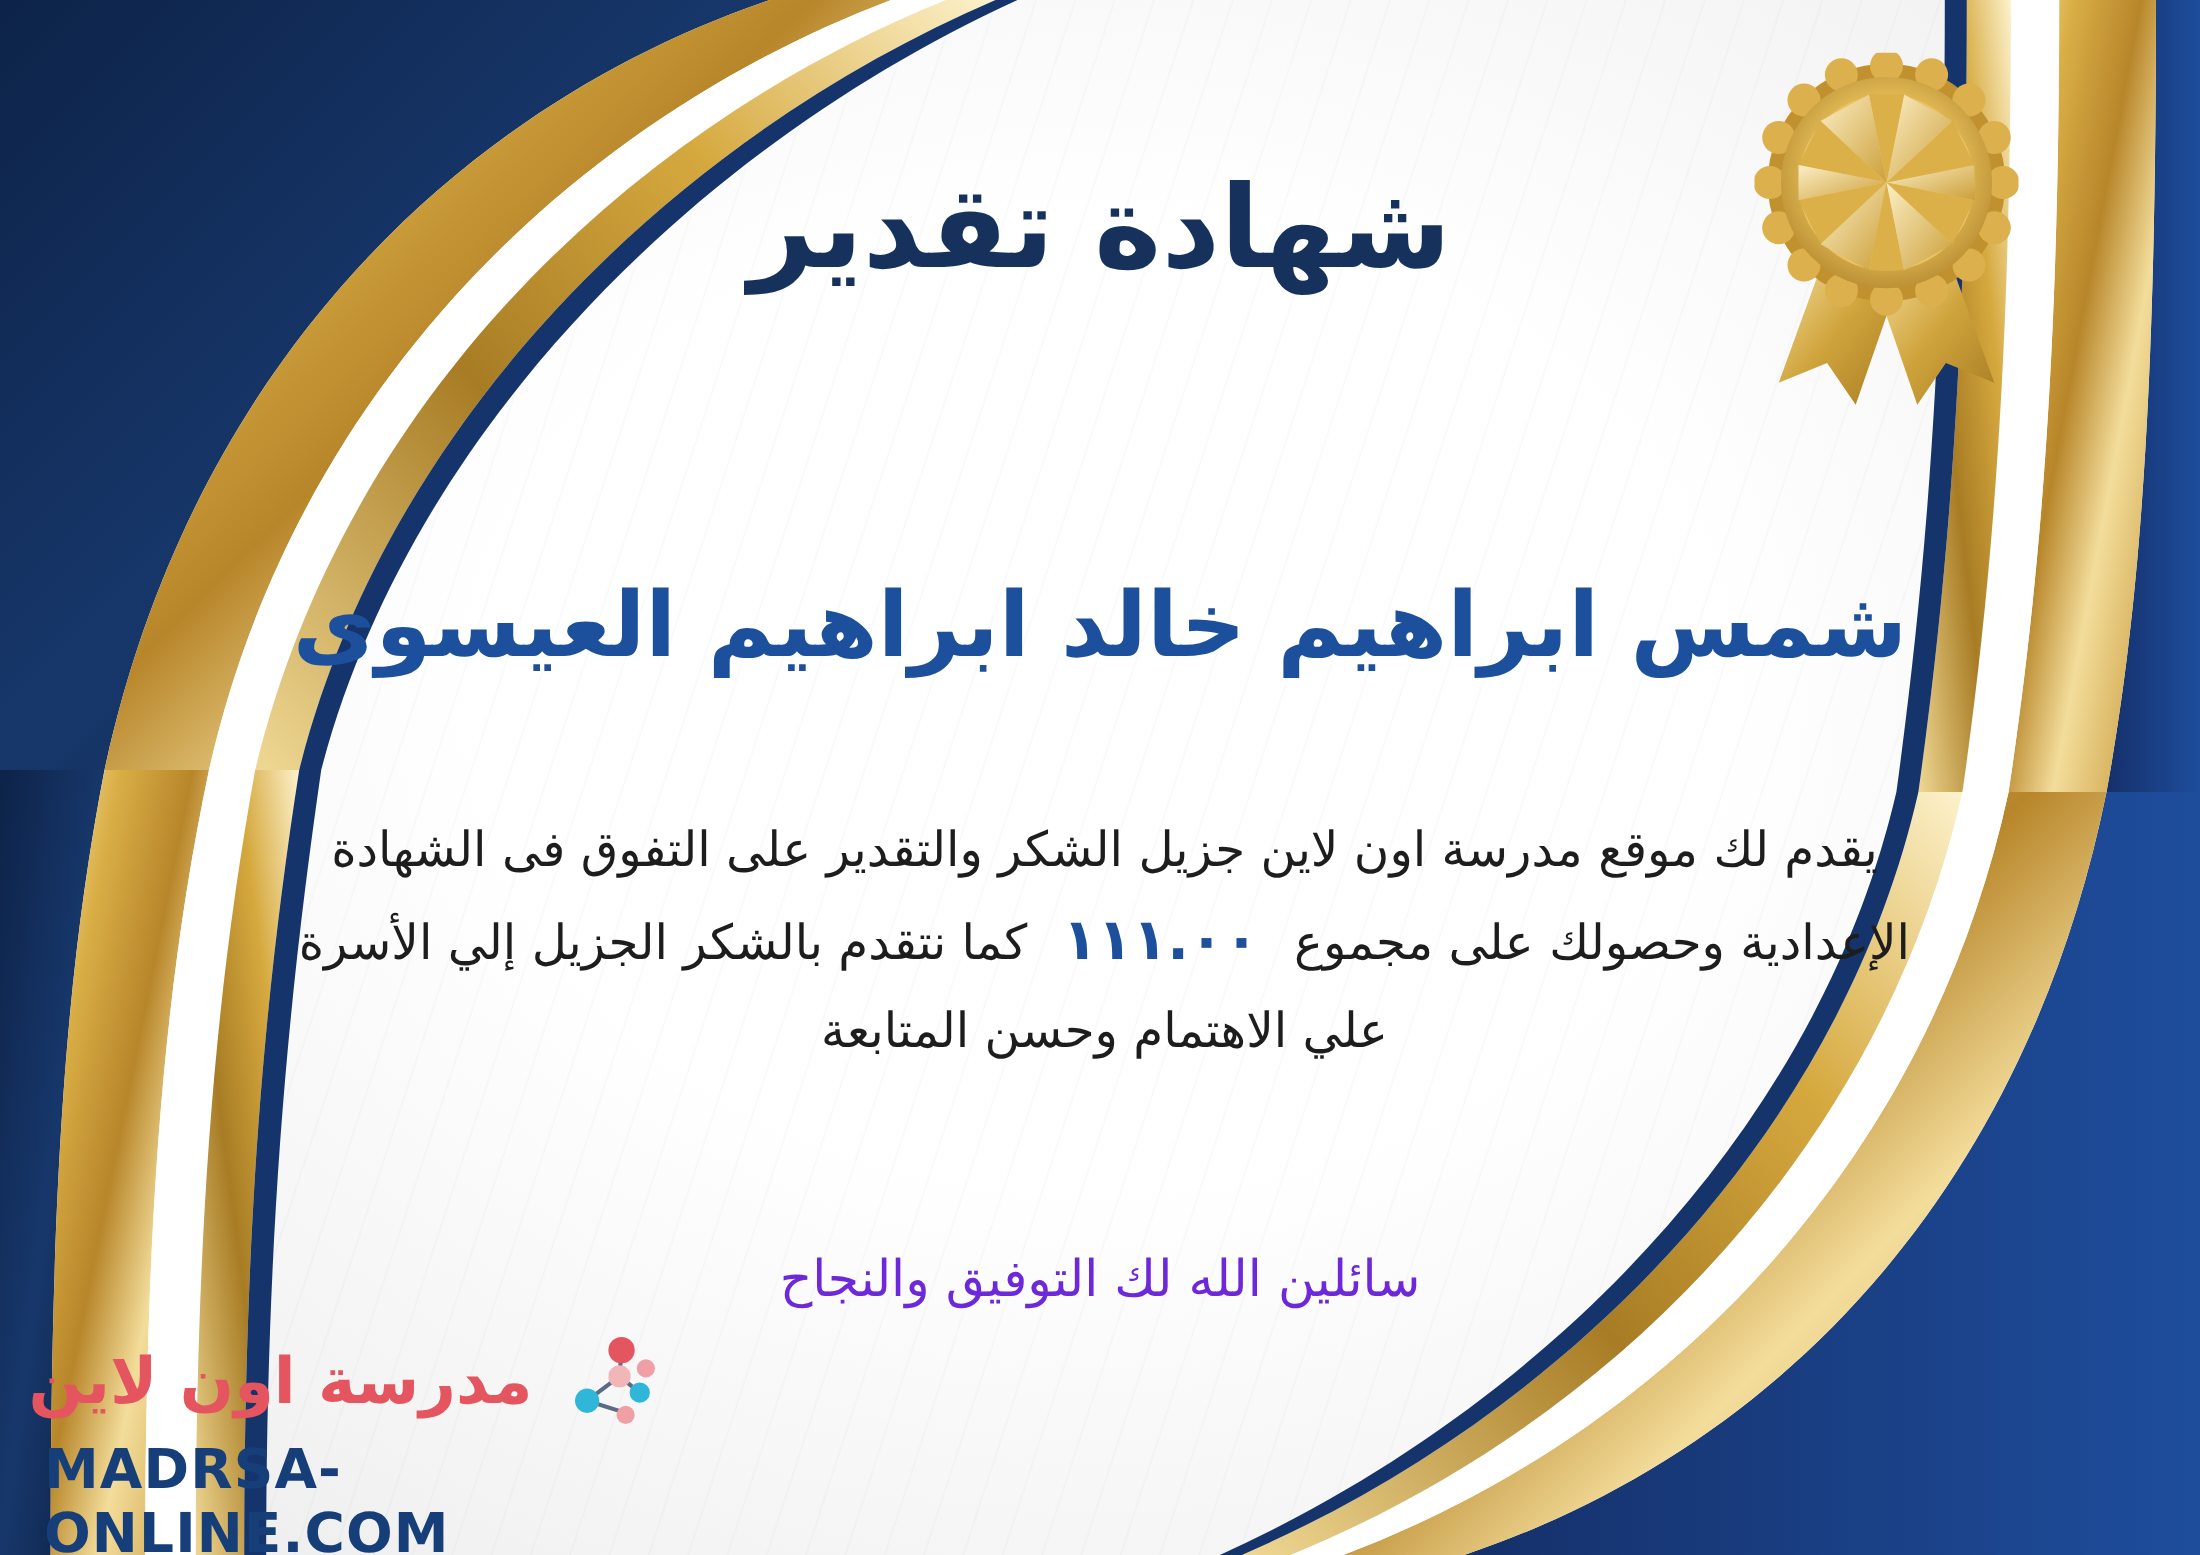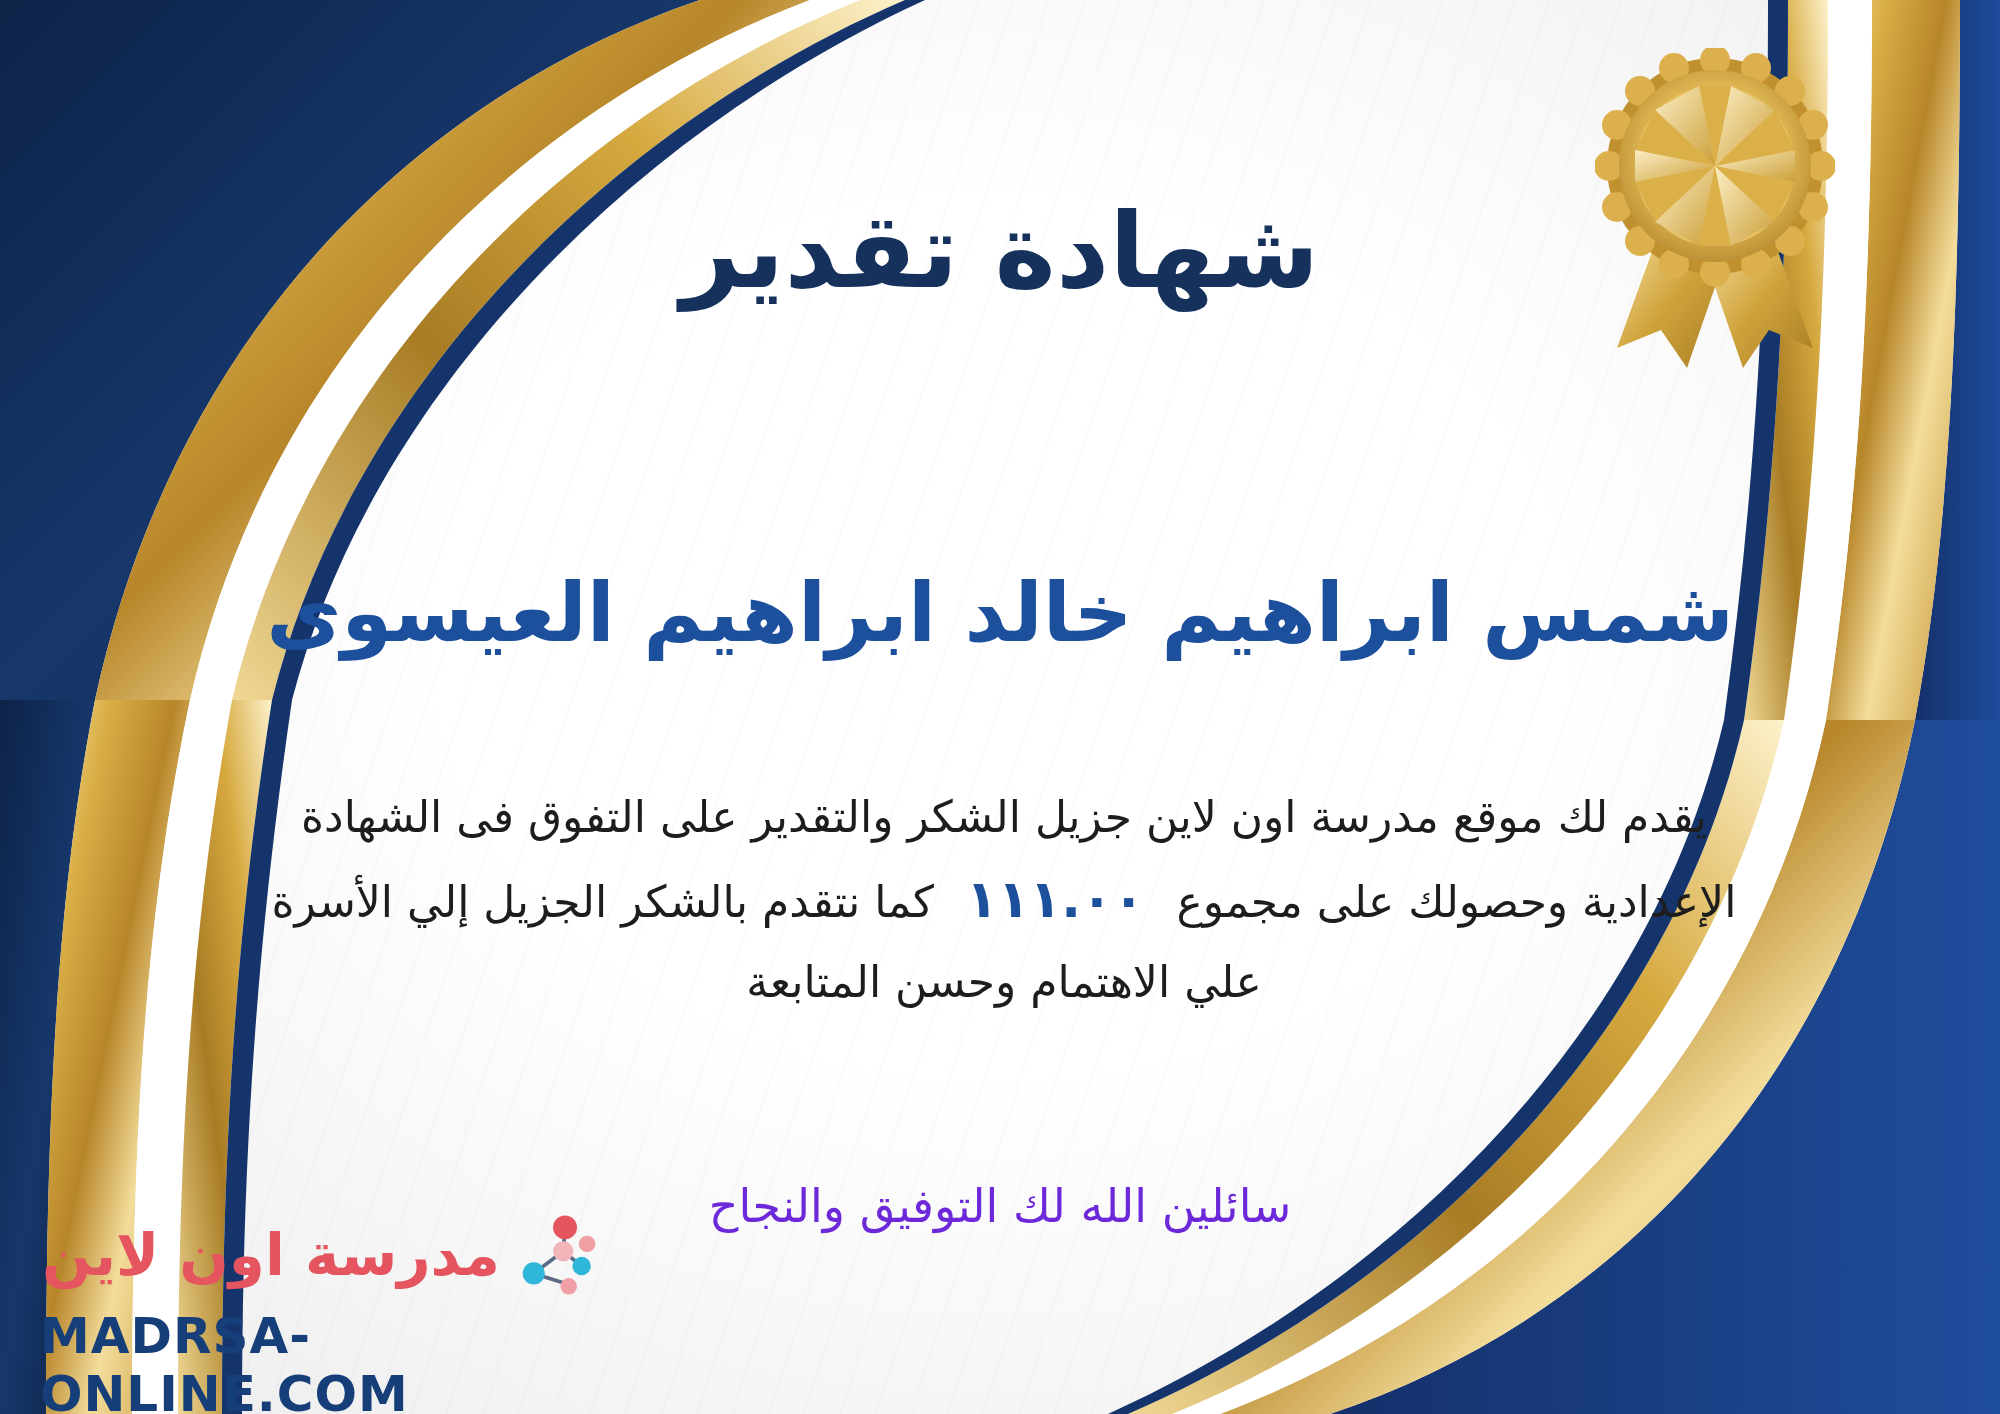--- a/index.html
+++ b/index.html
@@ -49,7 +49,6 @@
     position: absolute;
     inset: 0;
     text-align: center;
-    margin-top: 44px;
   }
   .title {
     position: absolute;

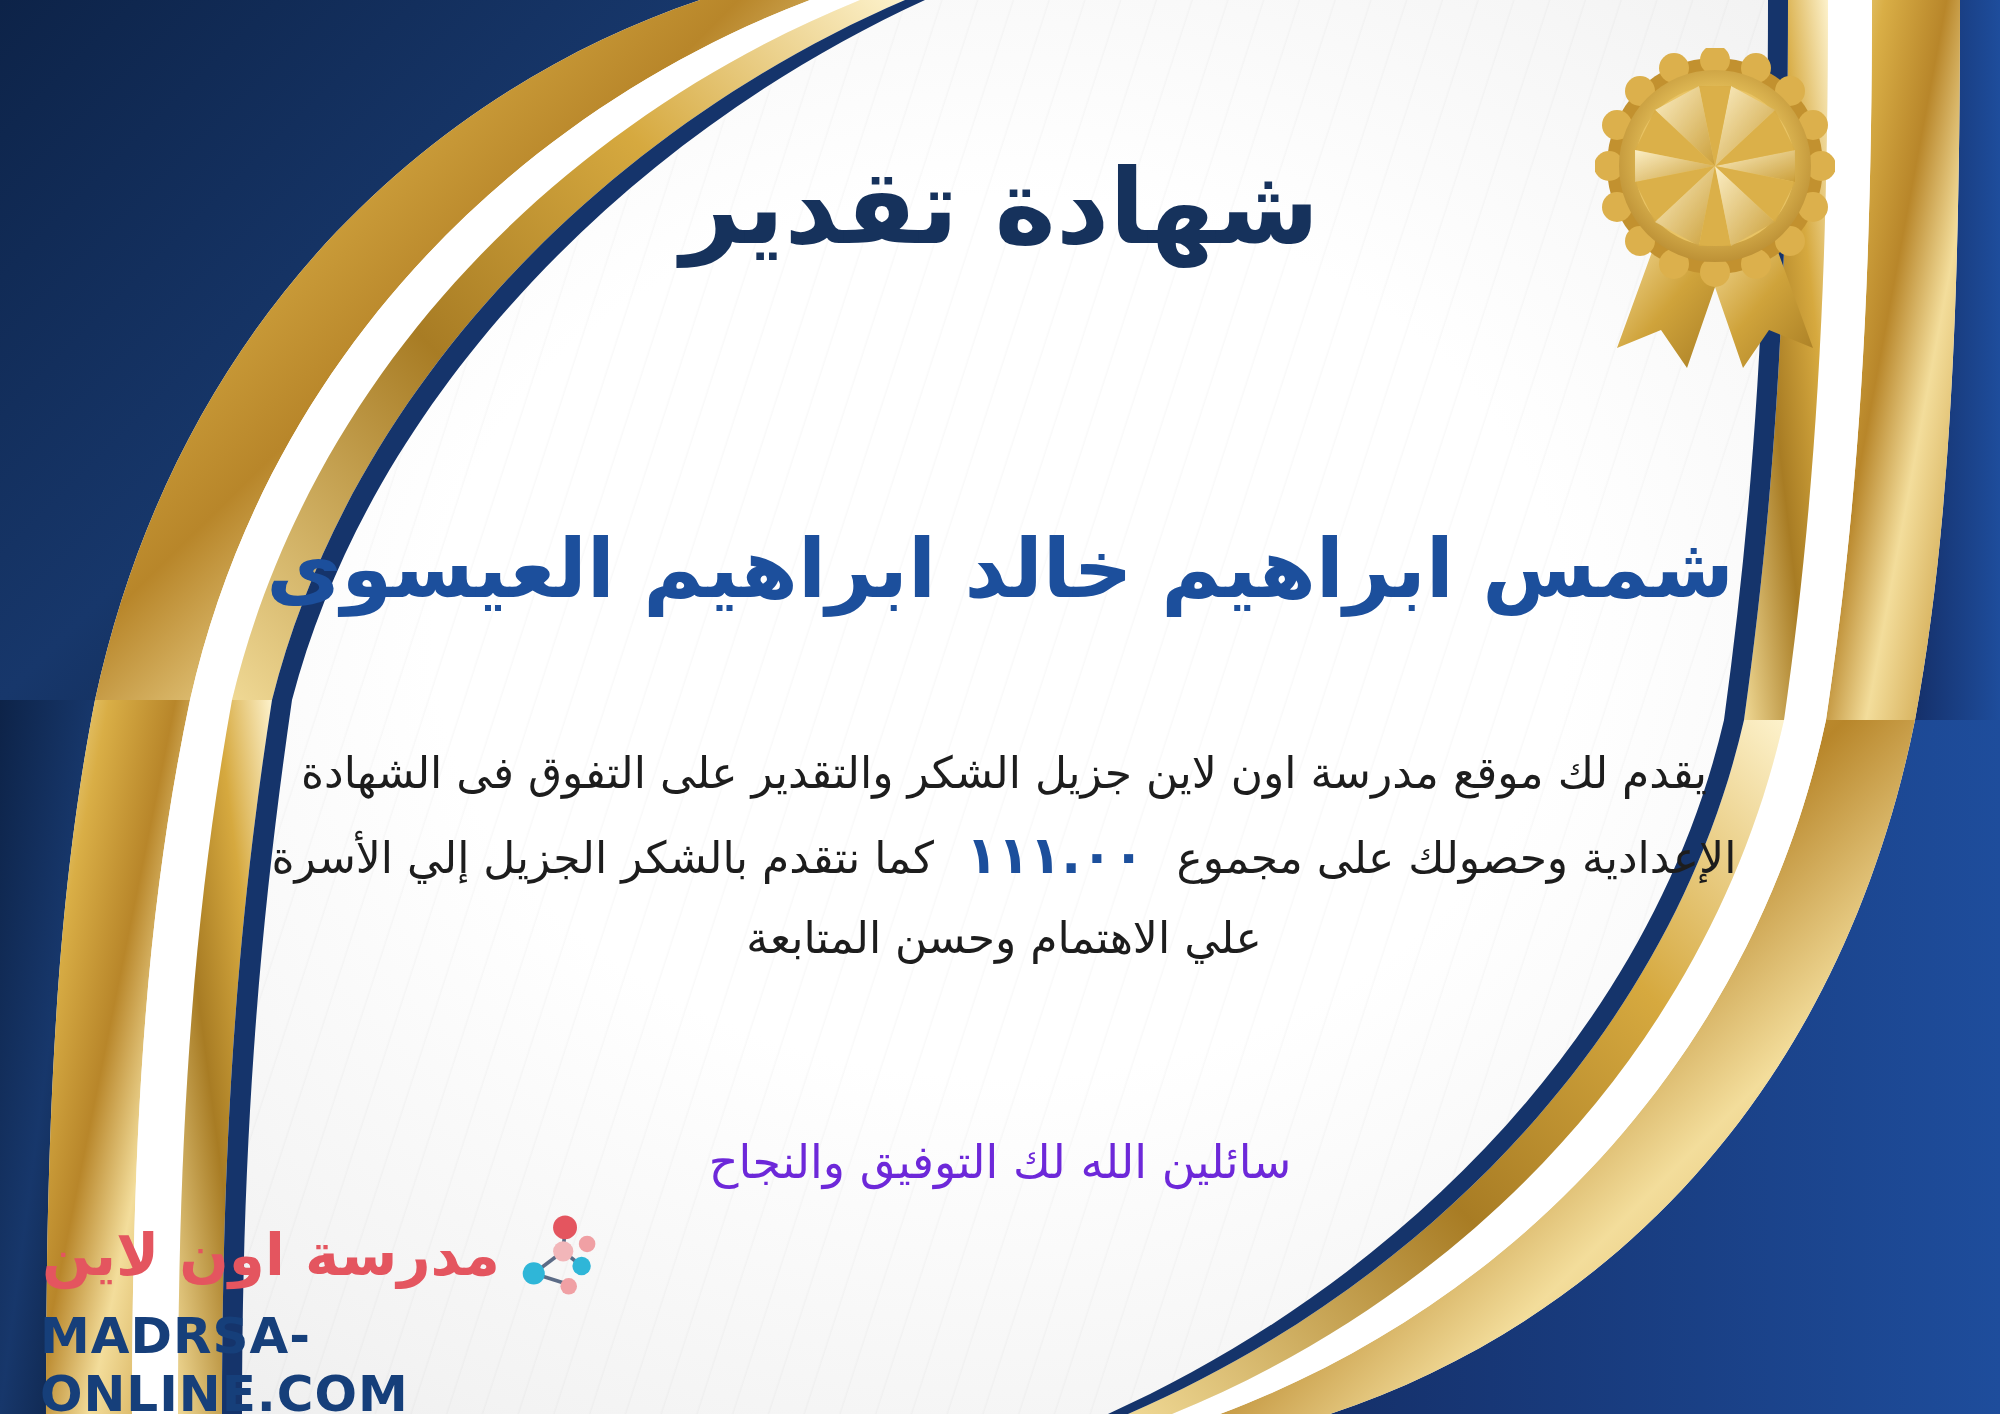--- a/index.html
+++ b/index.html
@@ -121,7 +121,7 @@
     display: flex;
     flex-direction: row-reverse;
     align-items: center;
-    gap: 8px;
+    gap: 24px;
   }
   .logo-ar {
     font-size: 58px;

